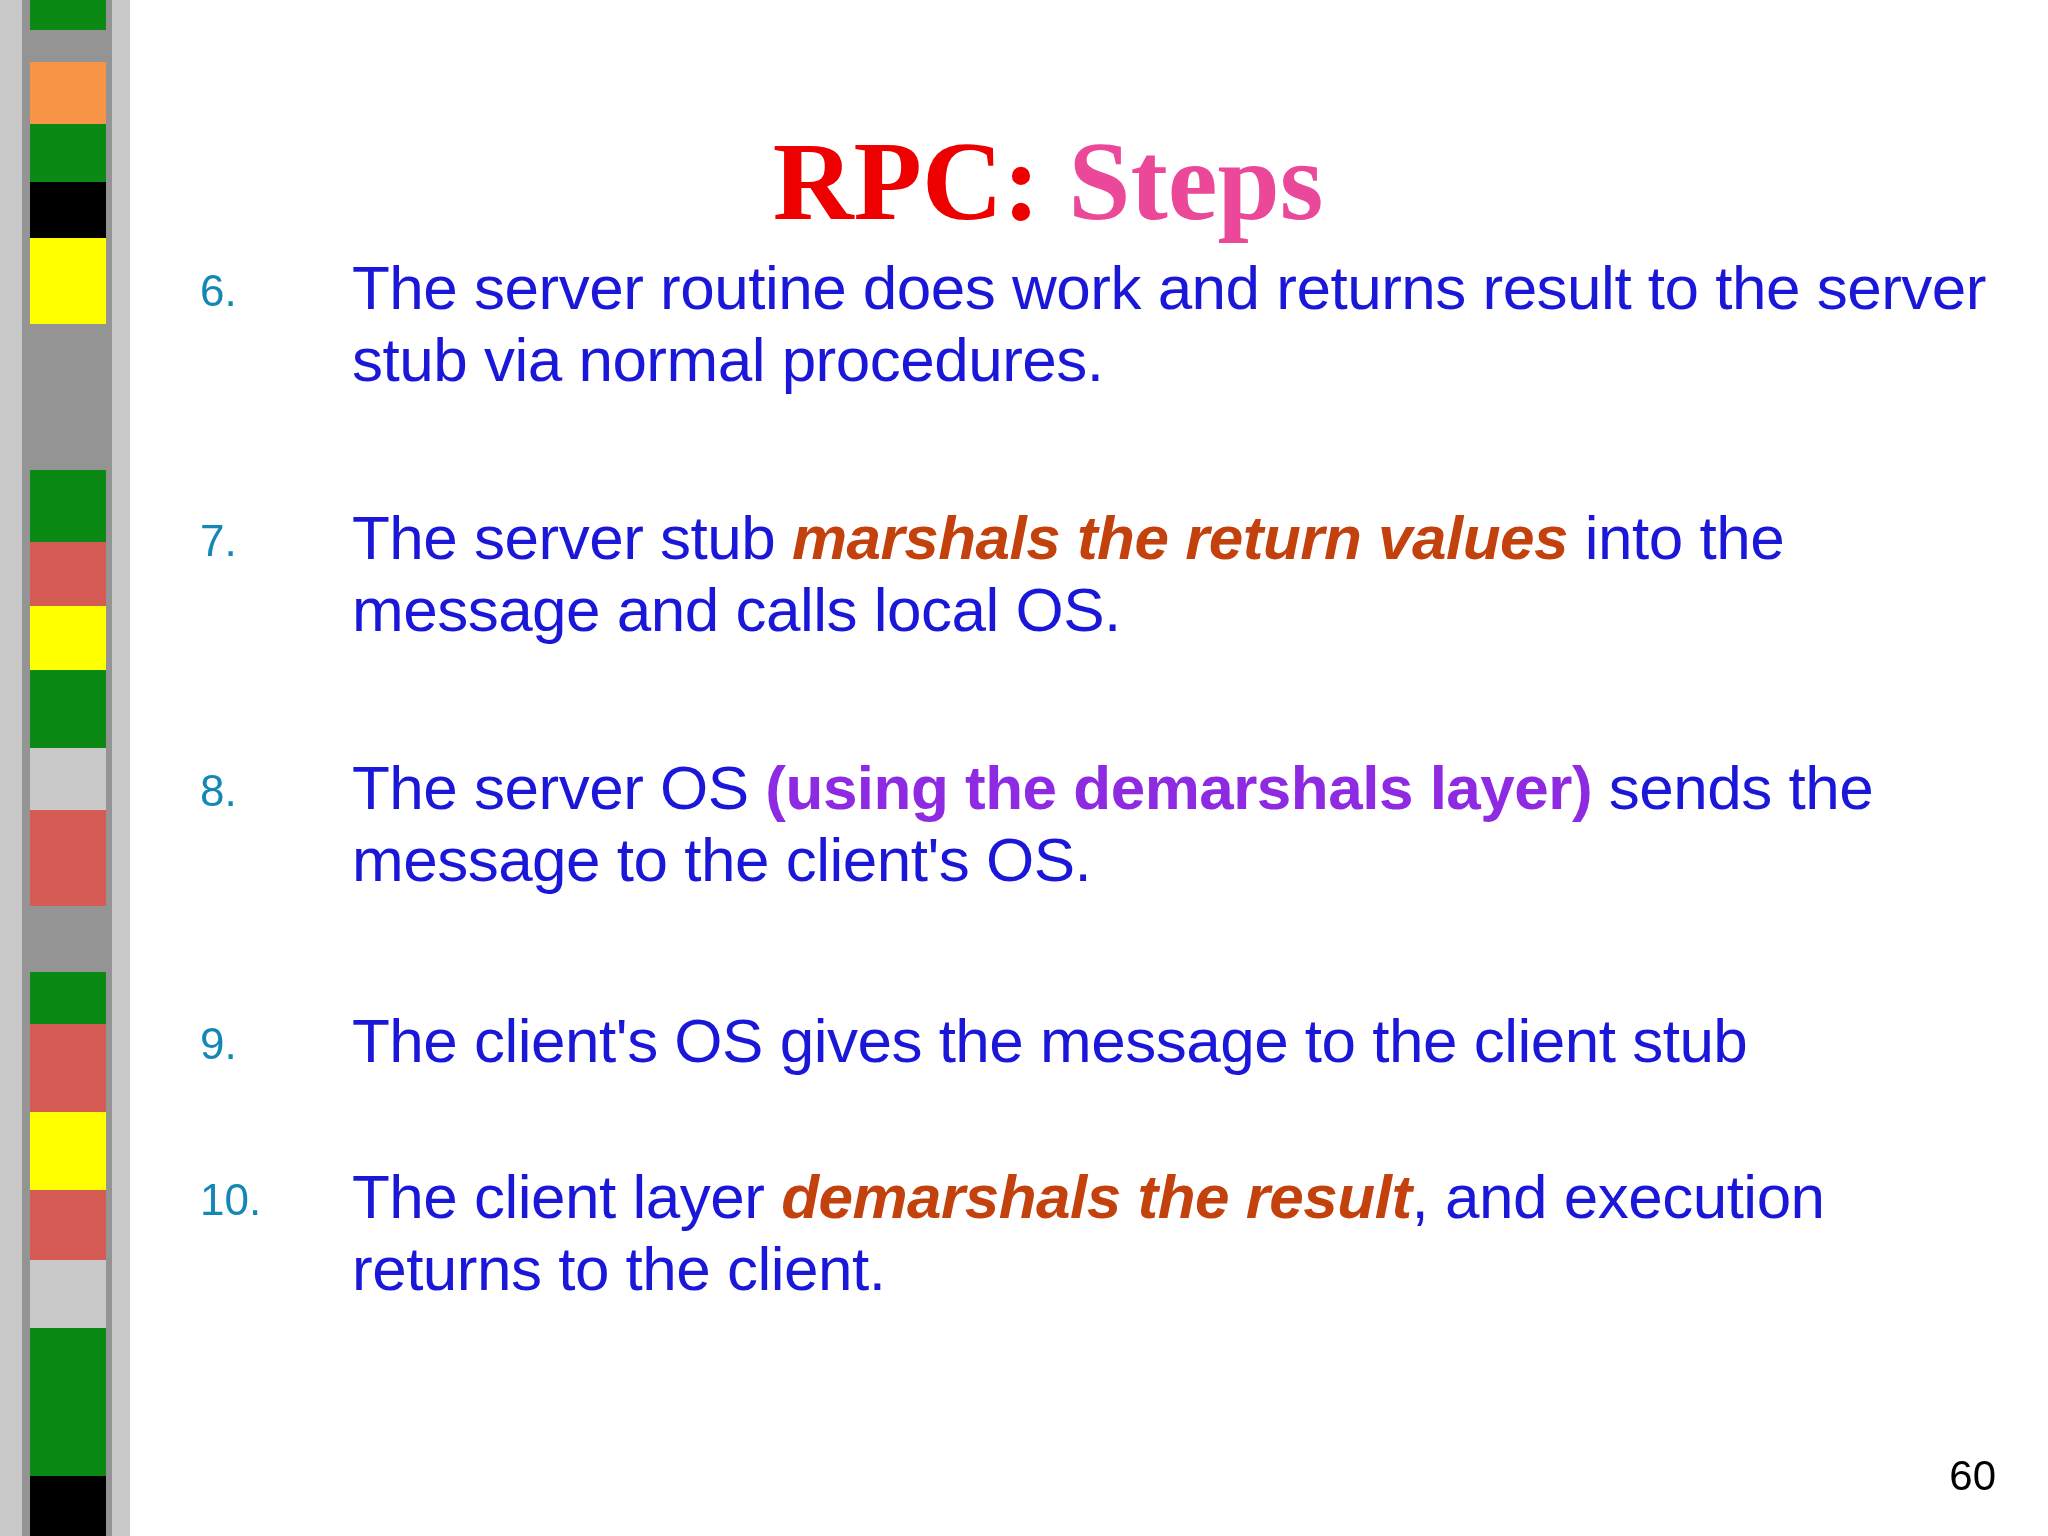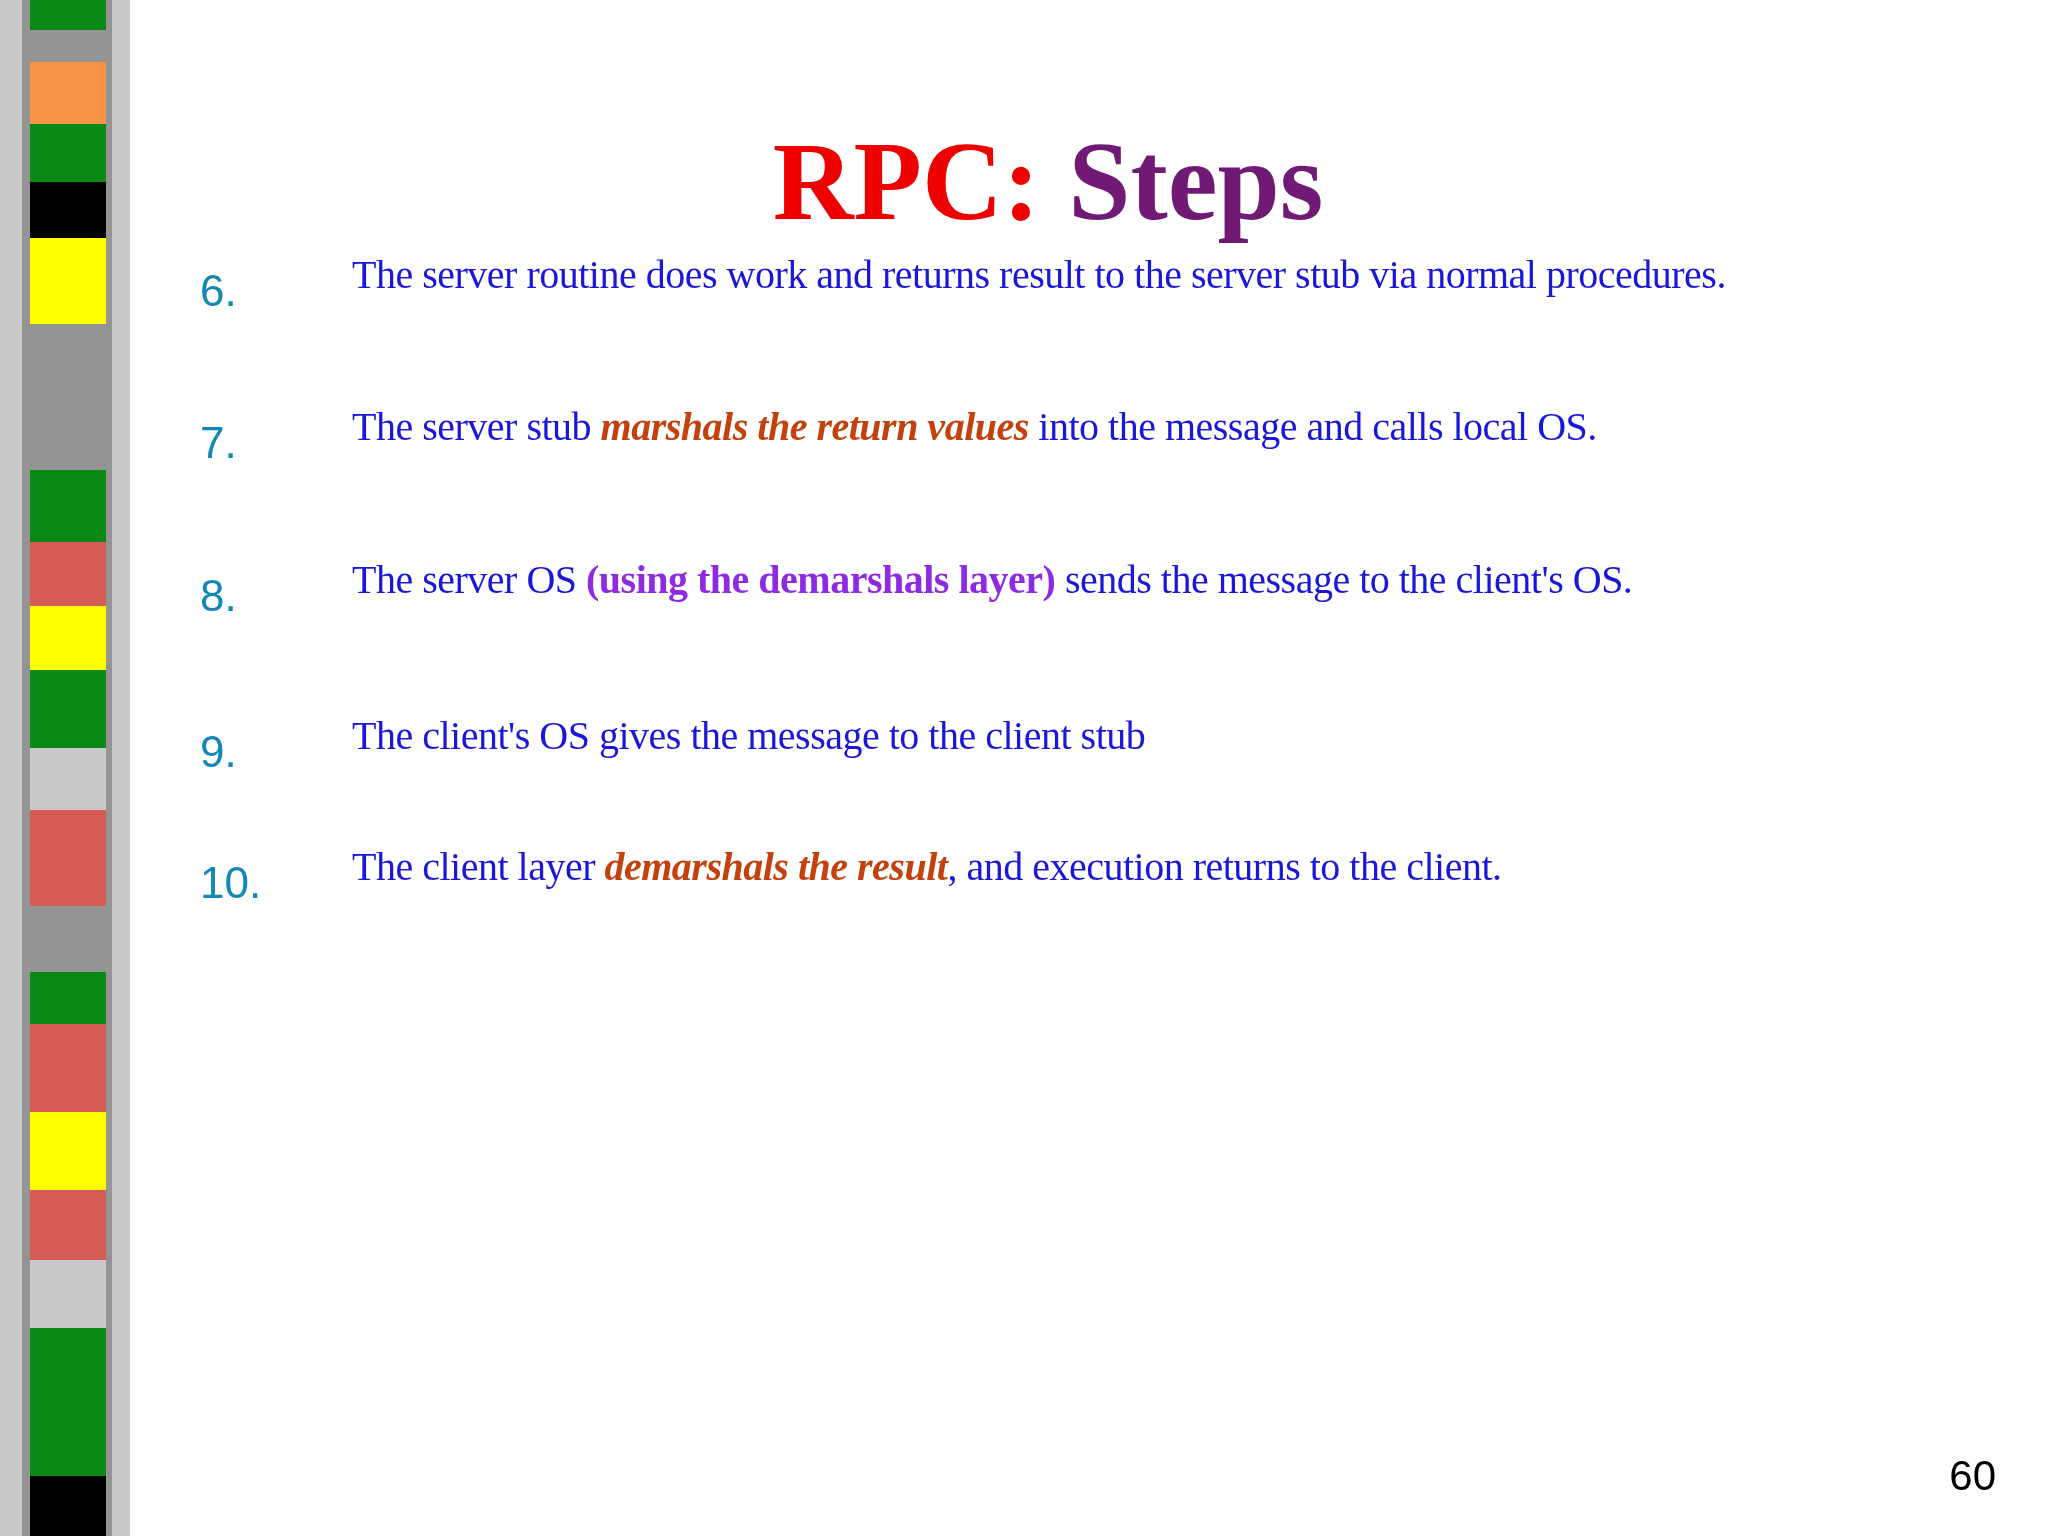--- a/index.html
+++ b/index.html
@@ -68,7 +68,7 @@
     letter-spacing: 0px;
   }
   #title .t-red  { color: #ee0000; margin-left: 48px; }
-  #title .t-green{ color: #701a75; }
+  #title .t-green{ color: #ec4899; }
 
   
   #steps {

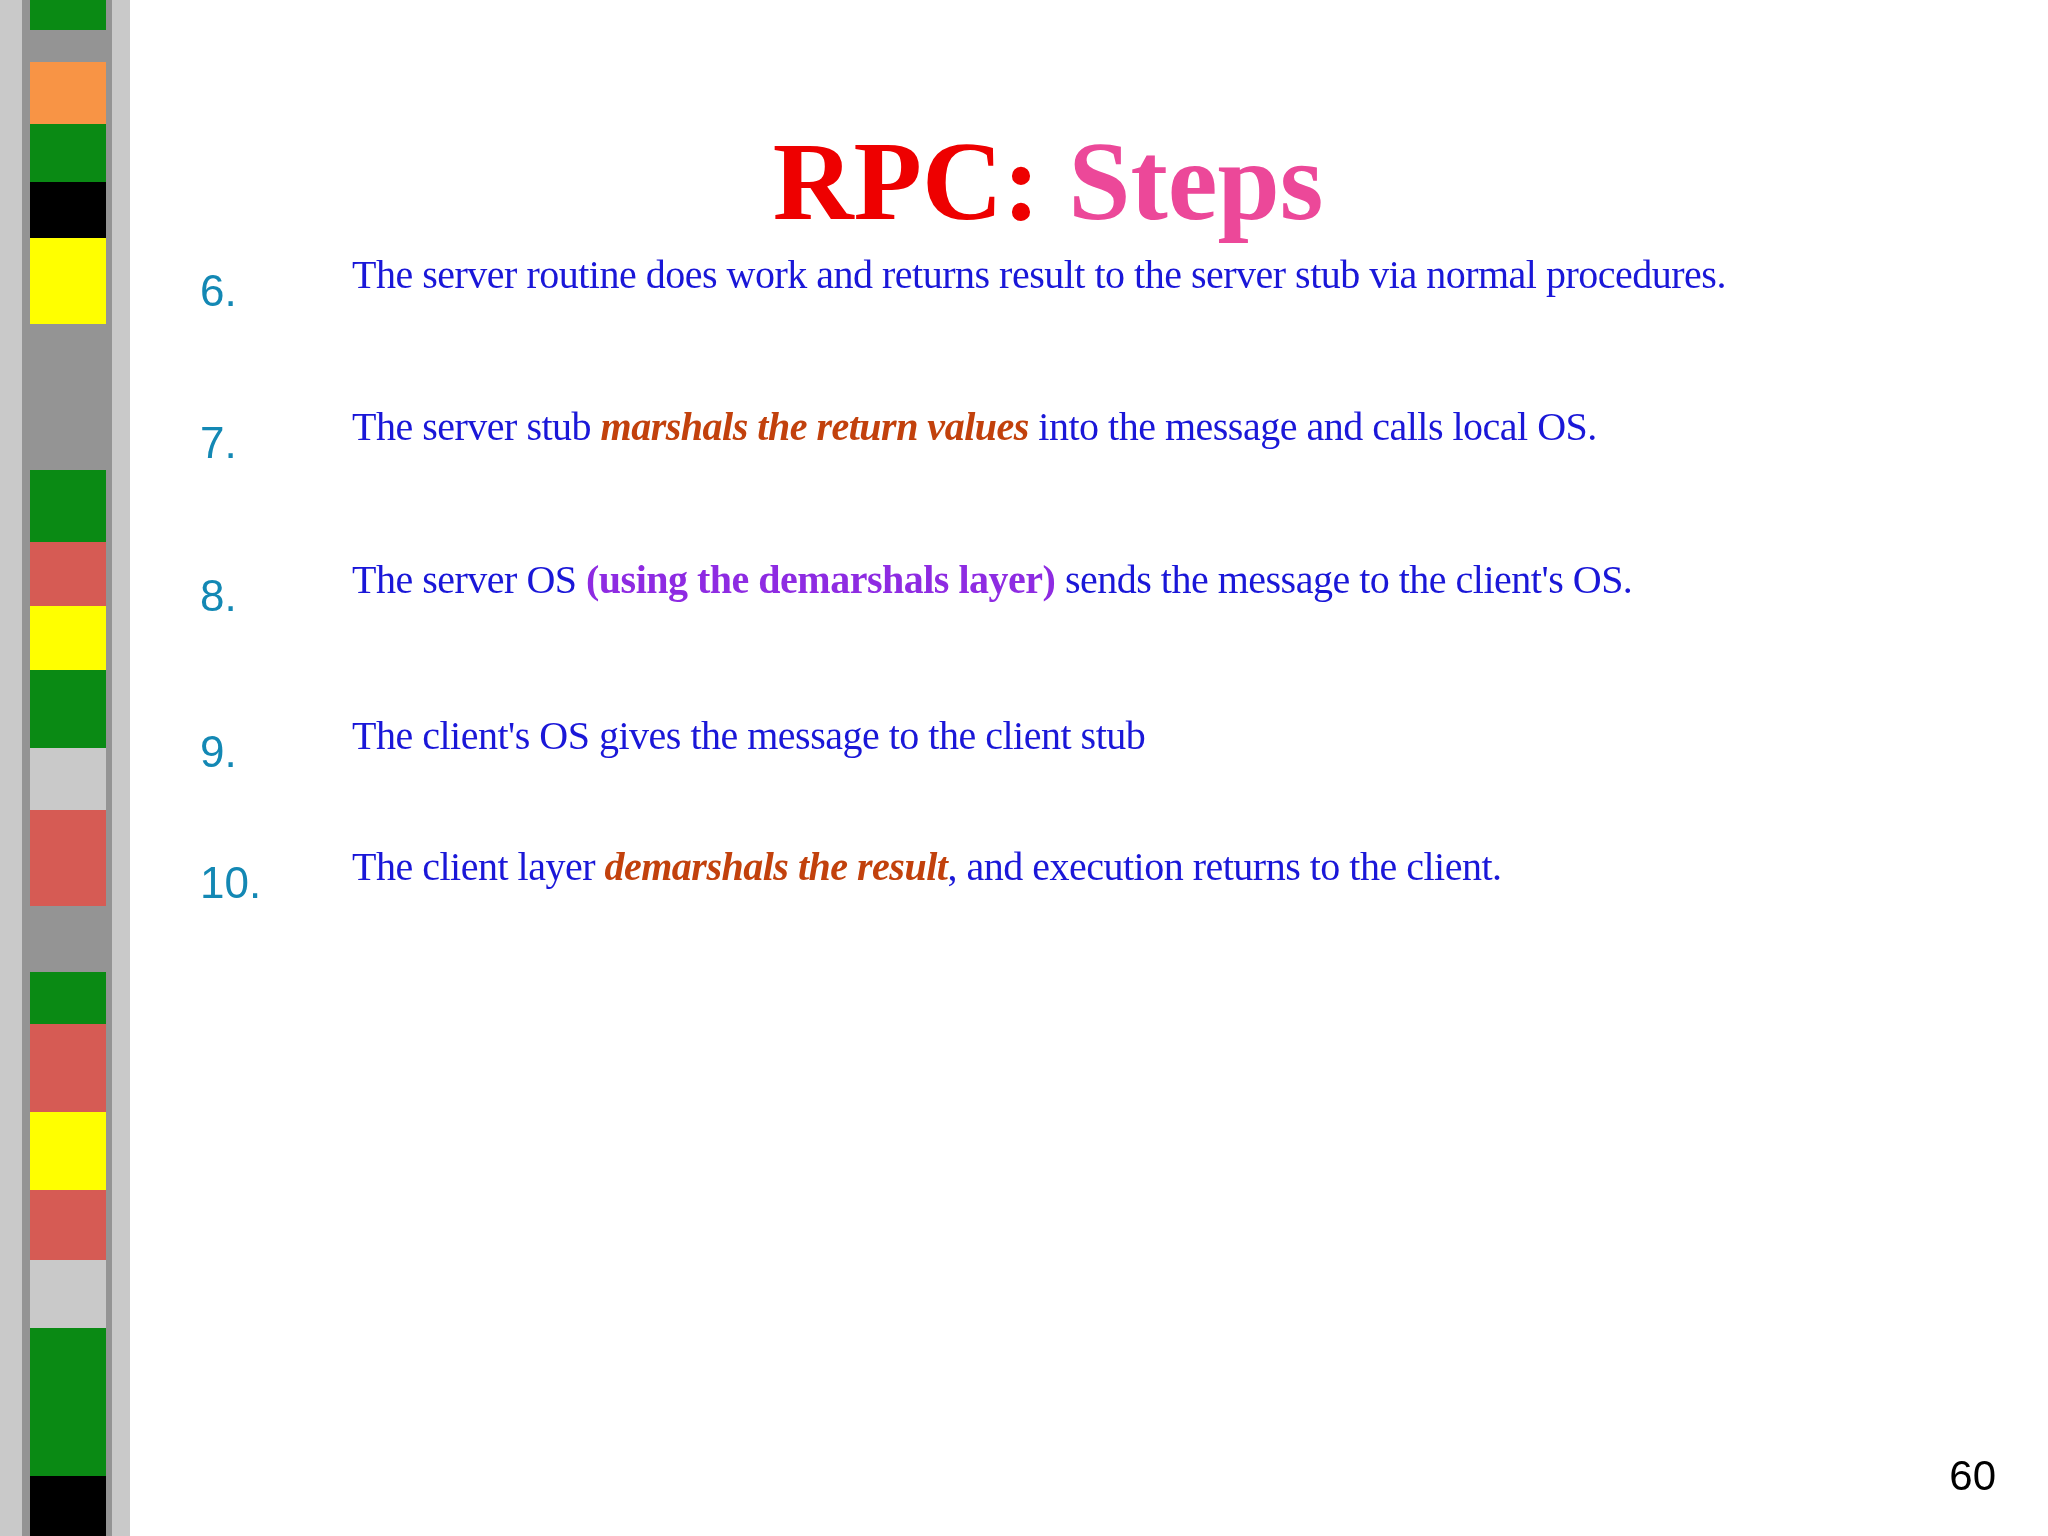--- a/index.html
+++ b/index.html
@@ -96,10 +96,10 @@
   .step-text {
     margin-left: 152px;
     color: #1a17d8;
-    font-size: 40px;
+    font-size: 62px;
     line-height: 1.16;
     letter-spacing: -0.5px;
-    font-family: Liberation Serif, serif;
+    font-family: Liberation Sans, sans-serif;
   }
   .hl-orange {
     color: #c2410c;

